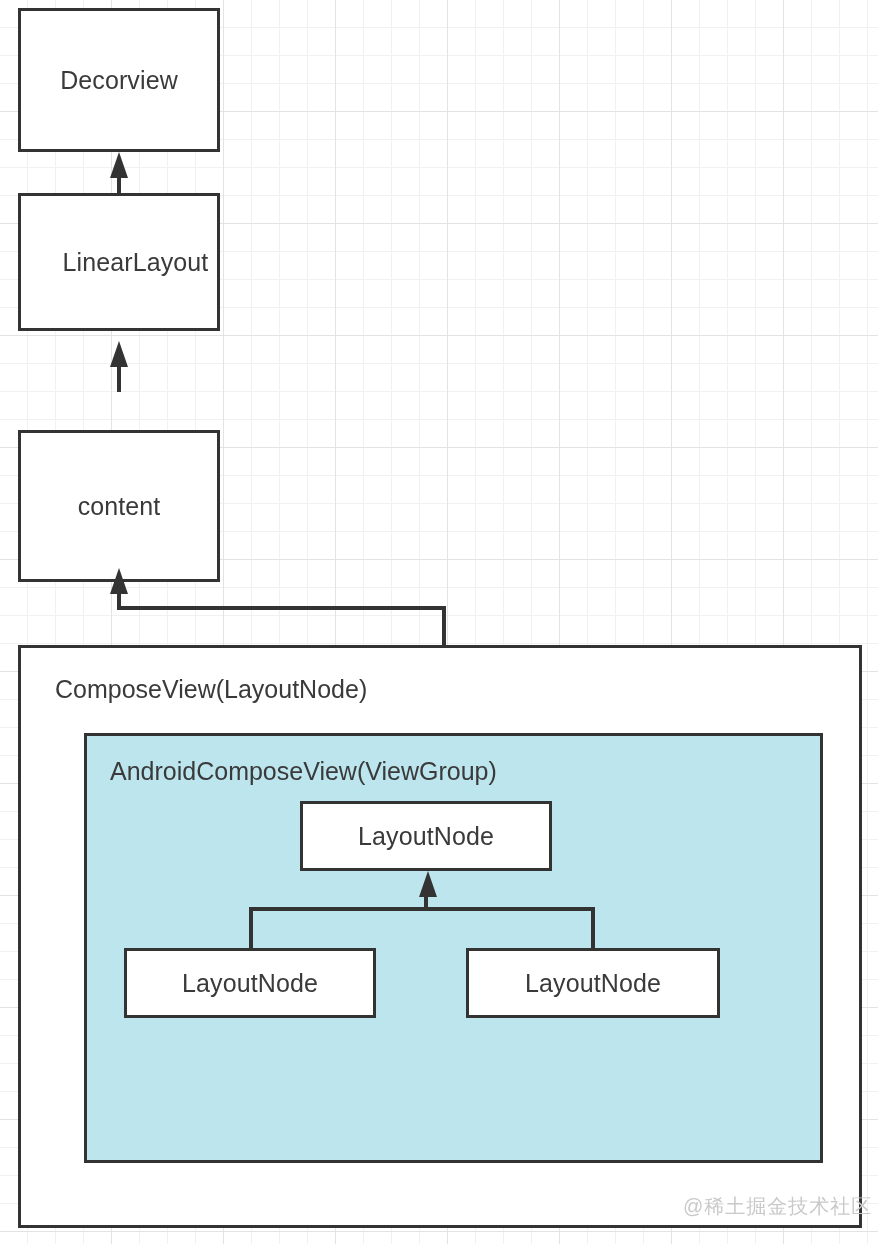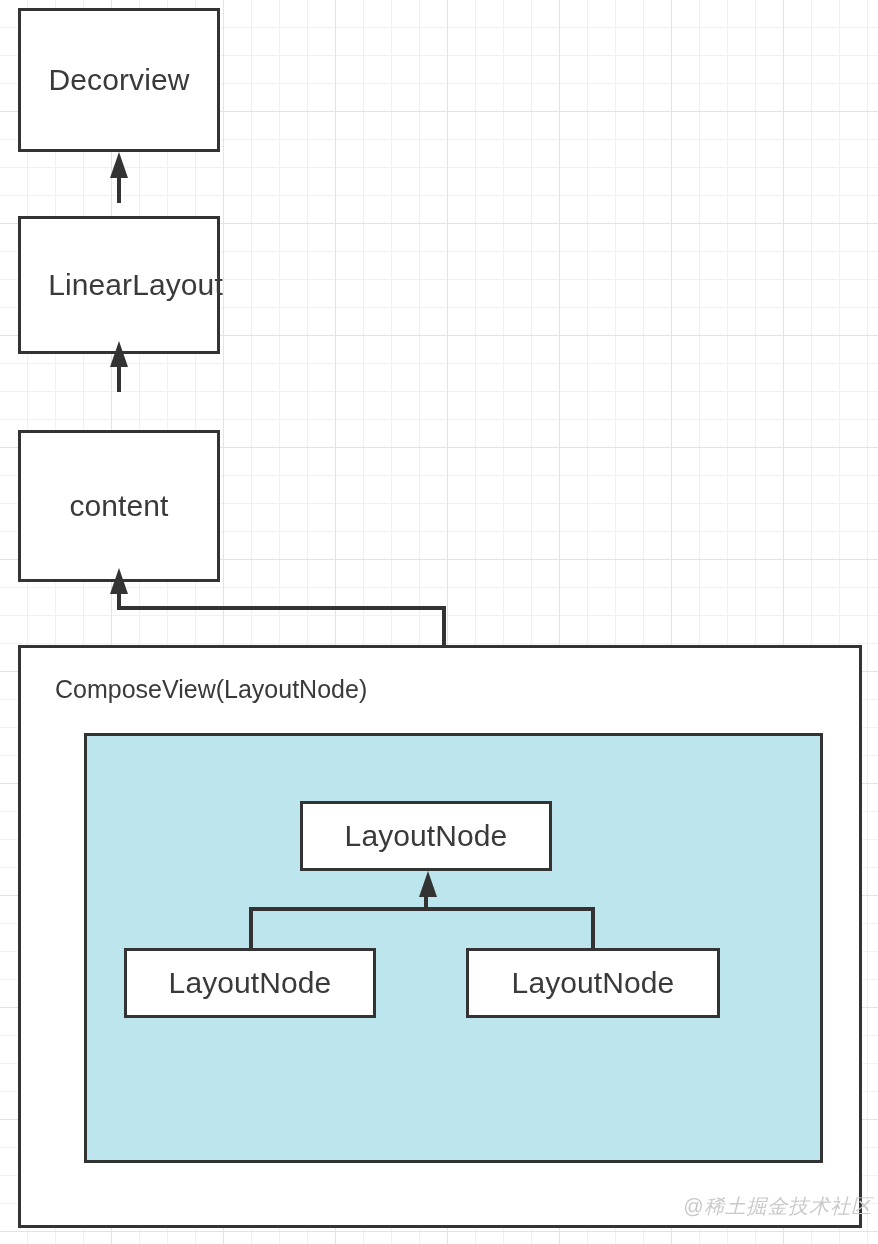--- a/index.html
+++ b/index.html
@@ -38,7 +38,7 @@
     align-items: center;
     justify-content: center;
     color: #3a3a3a;
-    font-size: 30px;
+    font-size: 25px;
     letter-spacing: 0.1px;
     white-space: nowrap;
   }

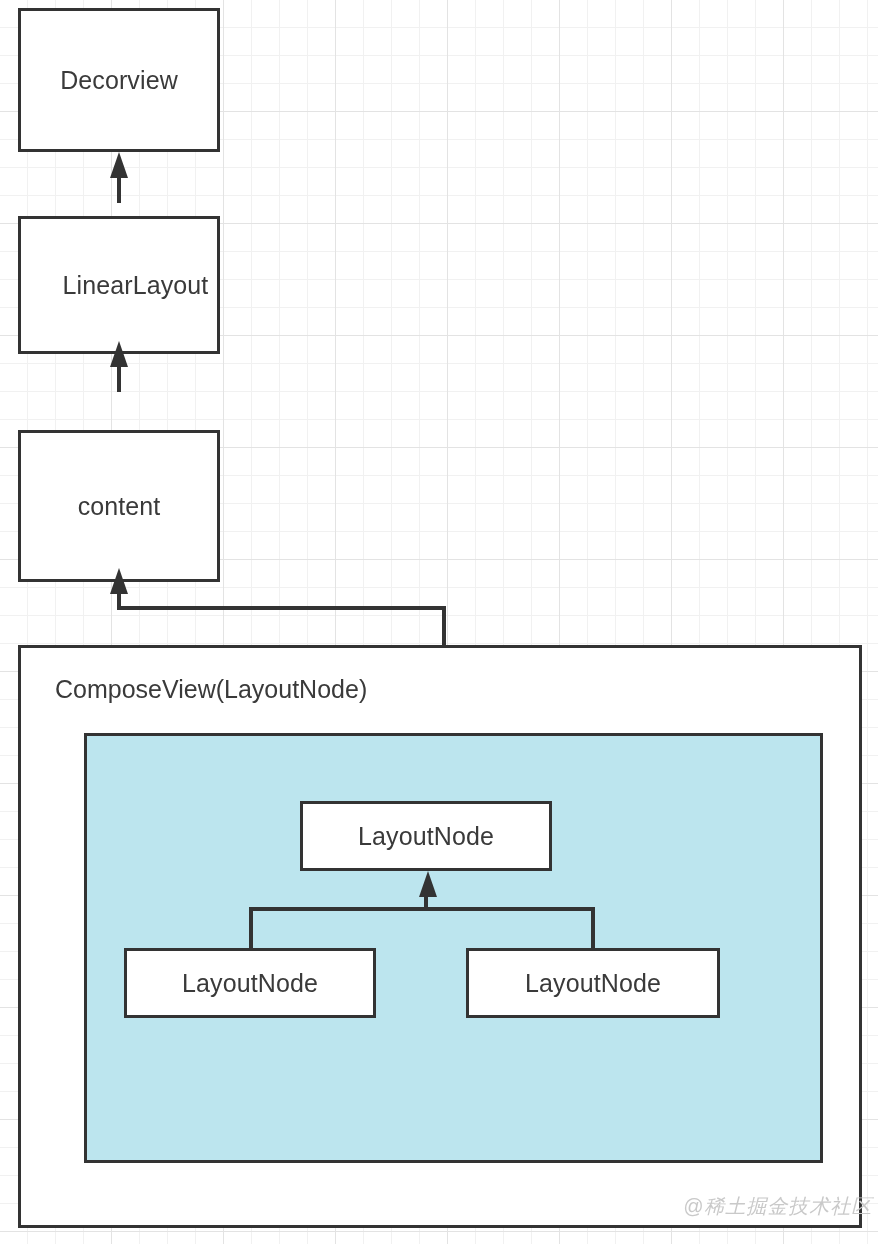--- a/index.html
+++ b/index.html
@@ -105,7 +105,7 @@
   <div class="line-v" style="left:117px; top:175px; height:28px;"></div>
   <div class="arrow-up" style="left:110px; top:152px;"></div>
 
-  <div class="node" style="left:18px; top:216px; width:202px; height:138px;padding-left:33px;">
+  <div class="node" style="left:18px; top:193px; width:202px; height:138px;padding-left:33px;">
     <span>LinearLayout</span>
   </div>
 

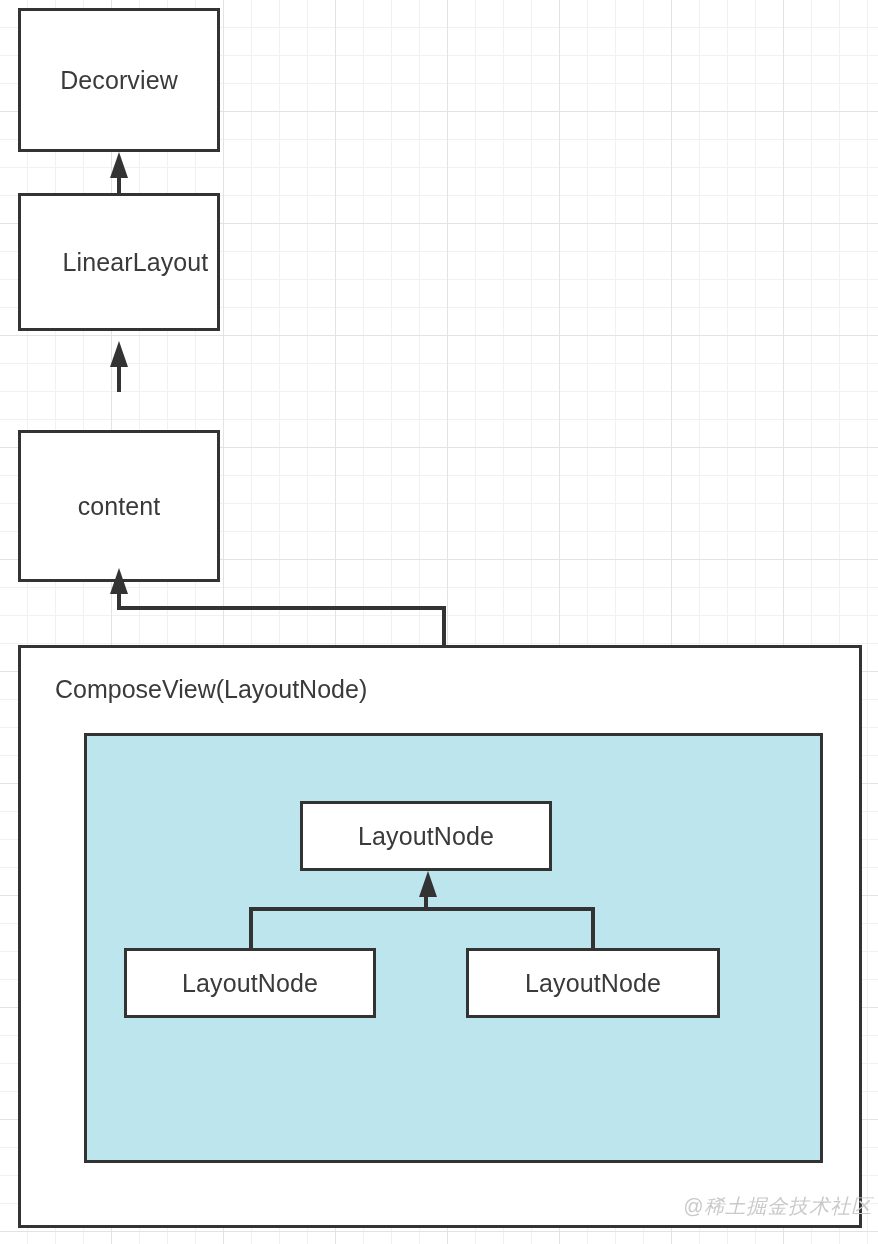--- a/index.html
+++ b/index.html
@@ -125,6 +125,7 @@
   <div class="panel-label" style="left:55px; top:675px;">ComposeView(LayoutNode)</div>
 
   <div class="panel-box" style="left:84px; top:733px; width:739px; height:430px;"></div>
+  <div class="panel-label" style="left:110px; top:757px;">AndroidComposeView(ViewGroup)</div>
 
   <div class="node" style="left:300px; top:801px; width:252px; height:70px;">
     <span>LayoutNode</span>

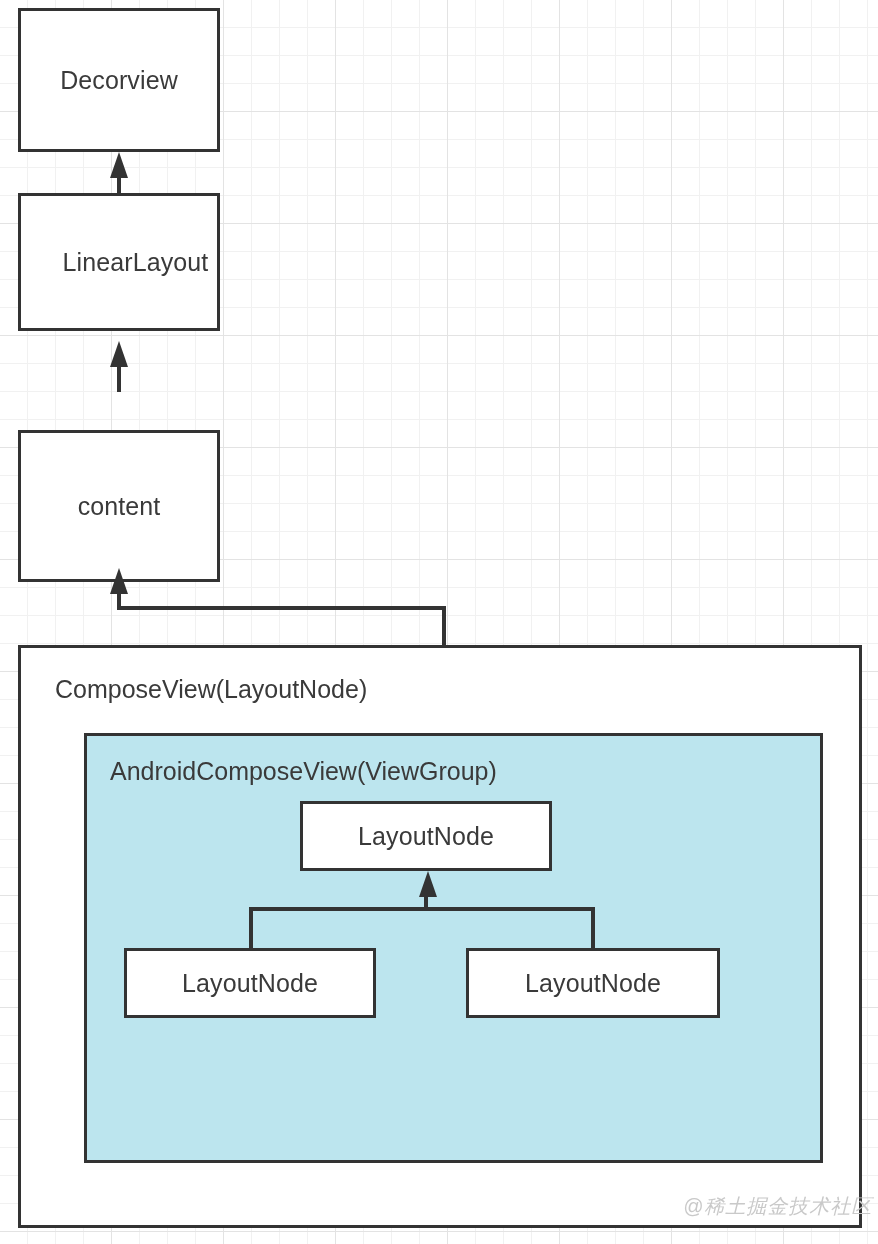--- a/index.html
+++ b/index.html
@@ -90,7 +90,6 @@
     font-size: 20px;
     white-space: nowrap;
     letter-spacing: 1px;
-    font-style: italic;
   }
 </style>
 </head>

